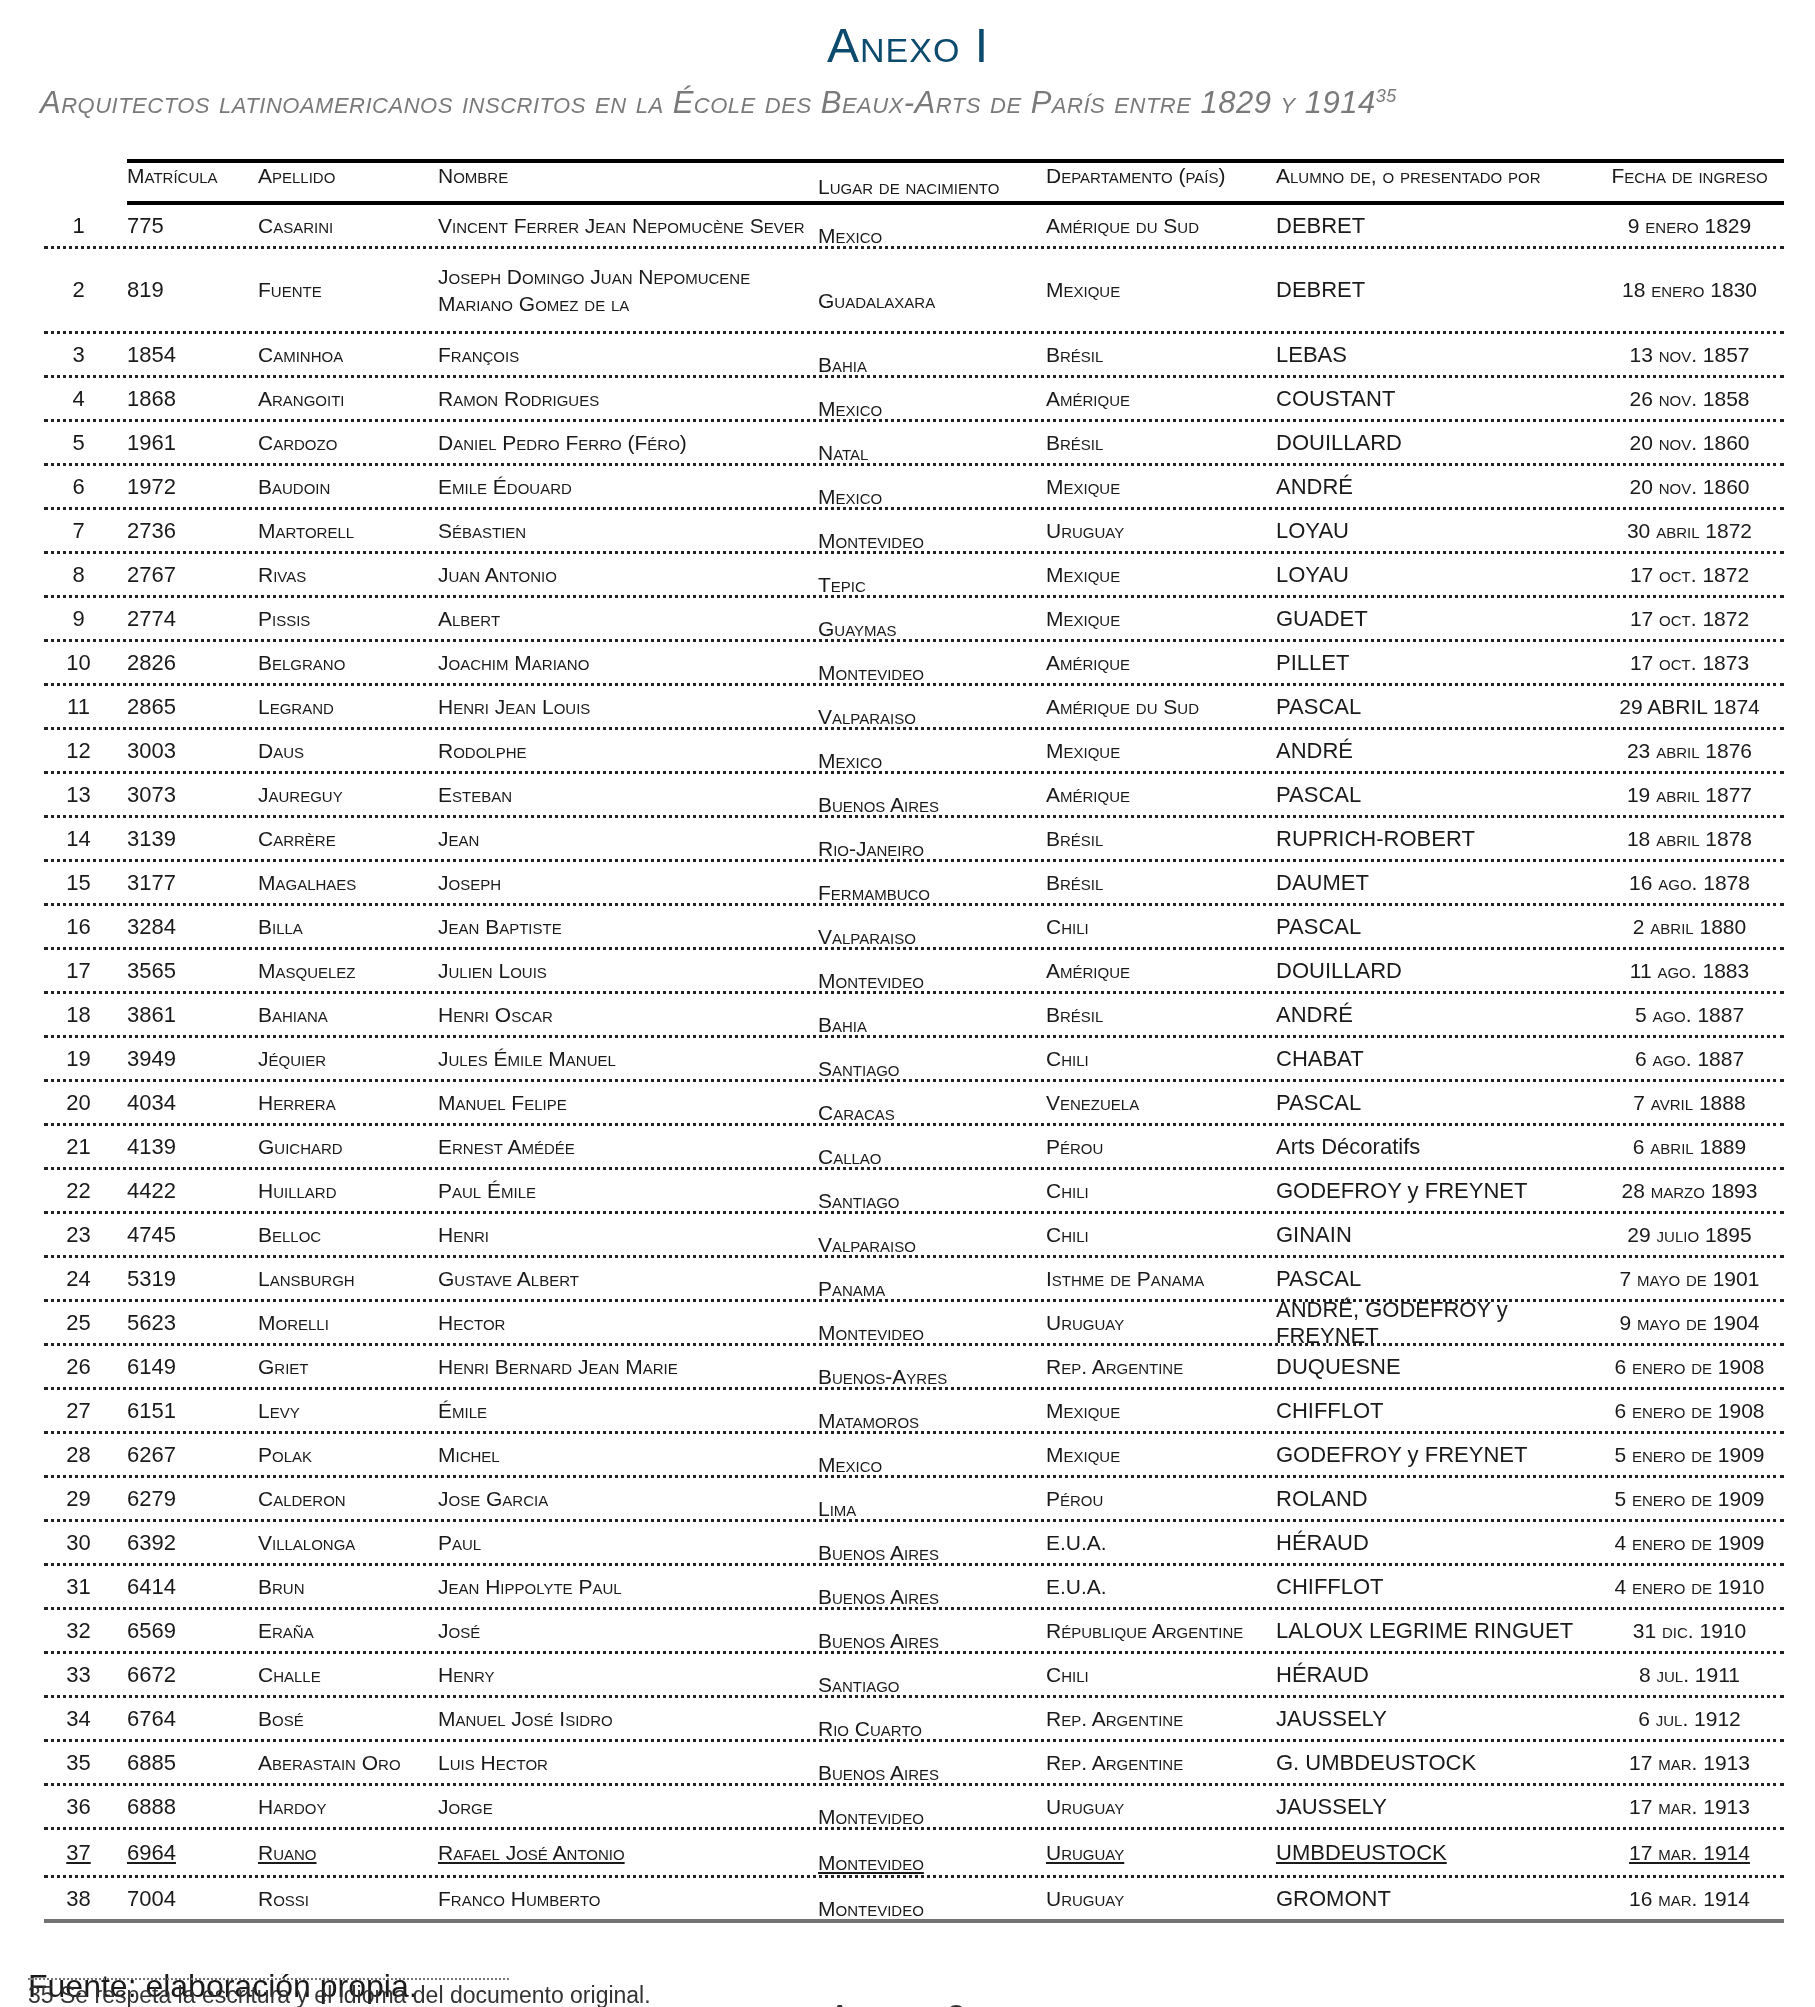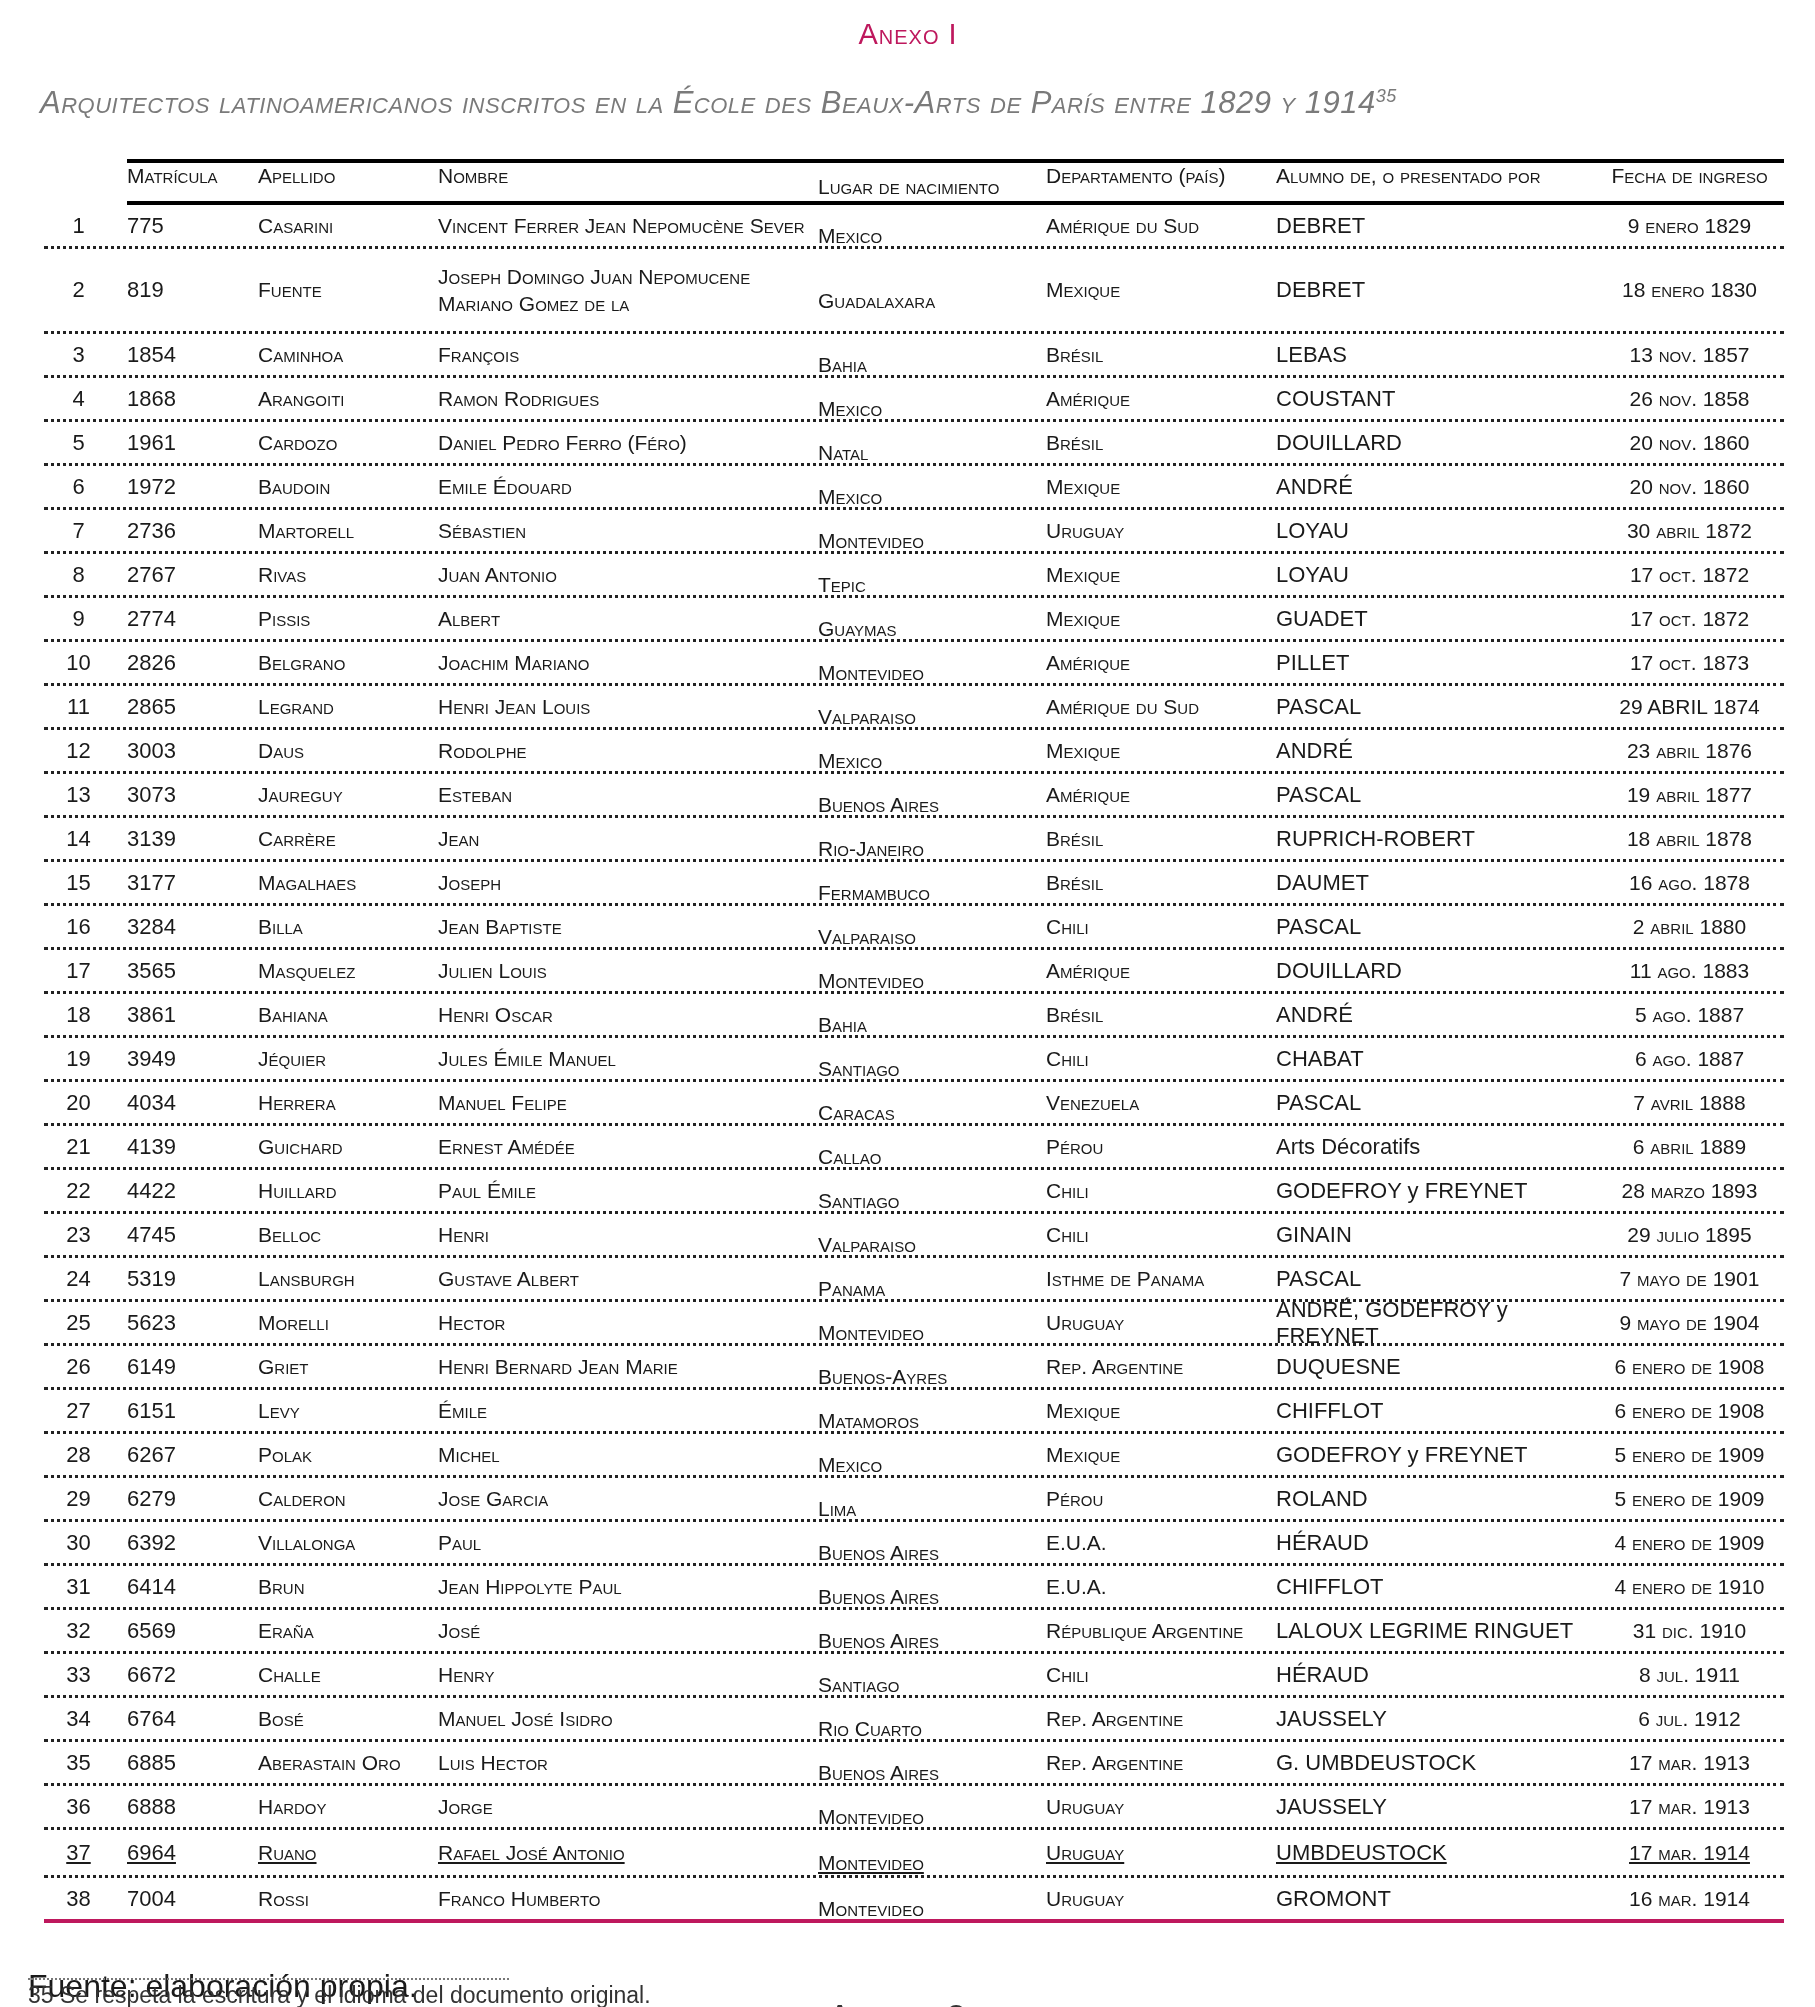--- a/index.html
+++ b/index.html
@@ -10,7 +10,7 @@
   }
   .title {
     position: absolute; left: 0; width: 1816px; top: 18px;
-    text-align: center; font-size: 29px; color: #be185d;
+    text-align: center; font-size: 48px; color: #0c4a6e;
     font-variant: small-caps; letter-spacing: 1px;
   }
   .subtitle {

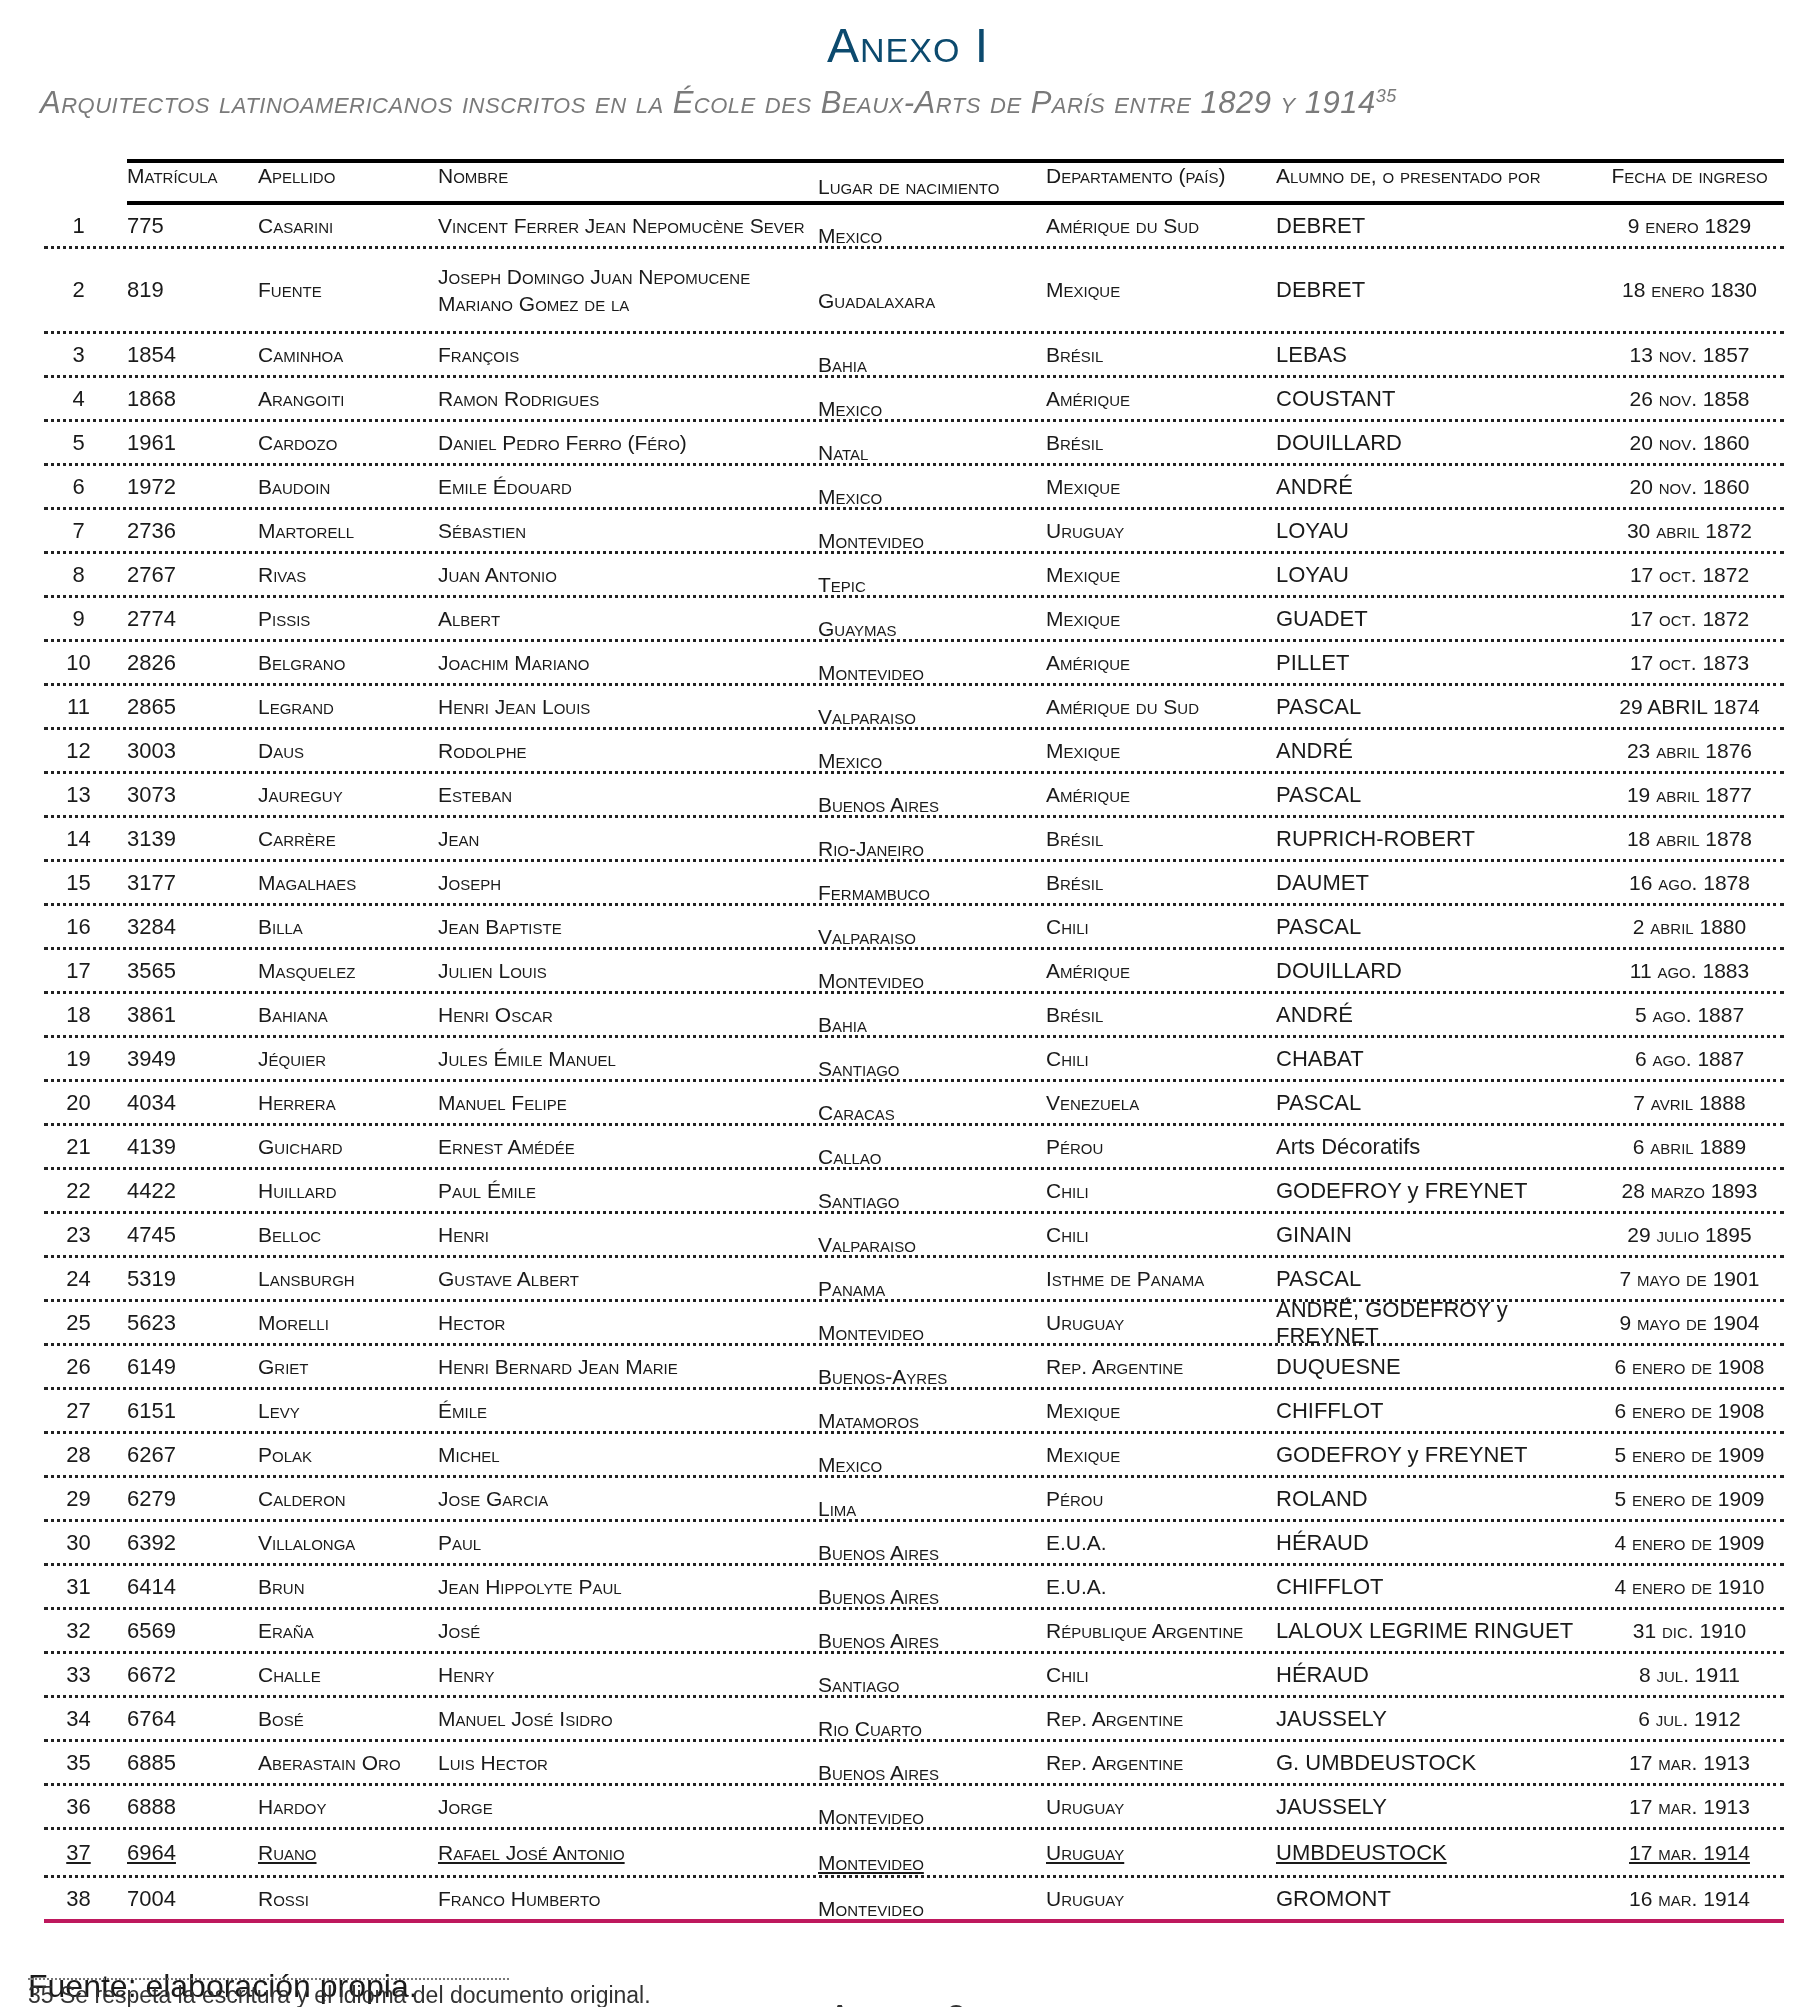--- a/index.html
+++ b/index.html
@@ -34,7 +34,7 @@
     border-bottom: 3px dotted #222; font-size: 21px;
   }
   .row.tall { height: 82px; }
-  .row.last { border-bottom: 4px solid #be185d; }
+  .row.last { border-bottom: 4px solid #737373; }
   .row.mid { height: 45px; text-decoration: underline; }
 
   .c-num { width: 83px; text-align: center; padding-right: 14px; box-sizing: border-box; font-size: 22px; }

